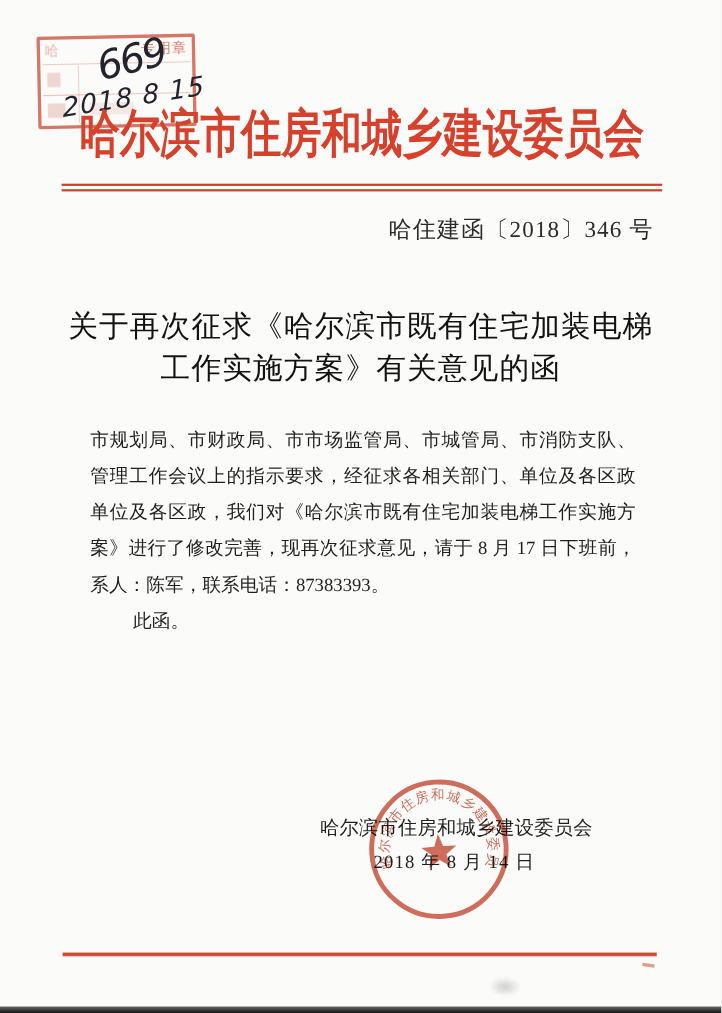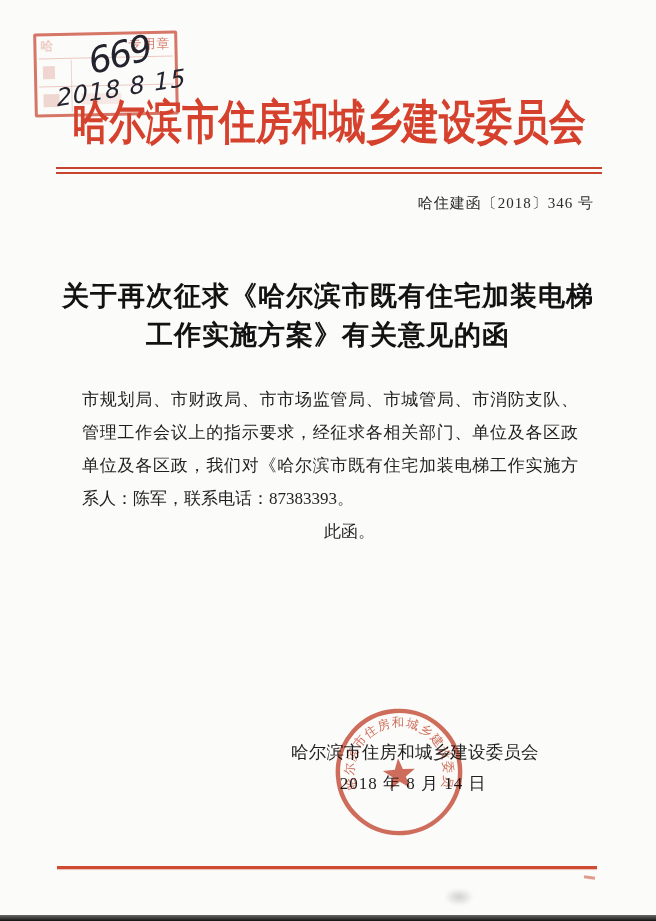--- a/index.html
+++ b/index.html
@@ -58,7 +58,7 @@
     border-top:2px solid var(--rule-red);border-bottom:2px solid var(--rule-red);
   }
   .doc-number{
-    position:absolute;top:194px;right:62px;font-size:15px;letter-spacing:1px;color:#2b2b2b;
+    position:absolute;top:194px;right:62px;font-size:21px;letter-spacing:1px;color:#2b2b2b;
   }
 
   

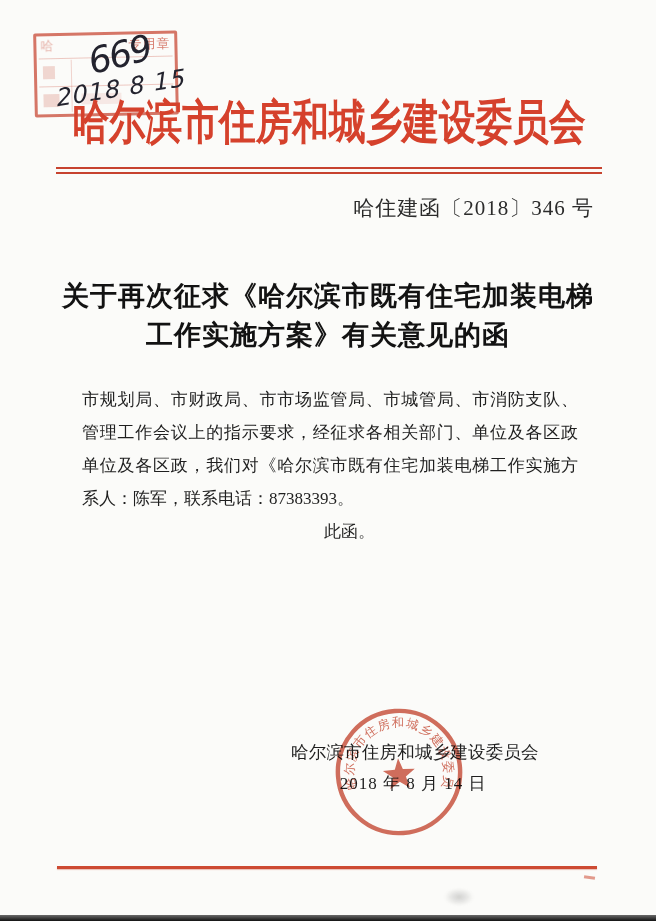--- a/index.html
+++ b/index.html
@@ -64,7 +64,7 @@
   
   .doc-title{
     position:absolute;left:0;top:277px;width:656px;text-align:center;
-    font-size:27px;font-weight:700;line-height:39px;color:#121212;letter-spacing:1px;
+    font-size:27px;font-weight:400;line-height:39px;color:#121212;letter-spacing:1px;
   }
 
   

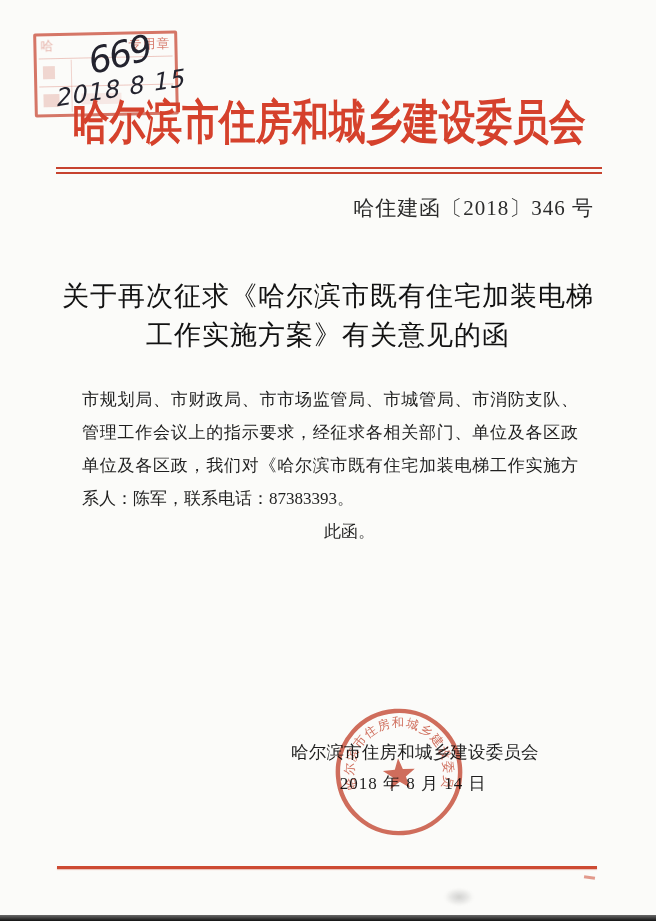--- a/index.html
+++ b/index.html
@@ -125,6 +125,7 @@
     <div class="line stretch">市规划局、市财政局、市市场监管局、市城管局、市消防支队、</div>
     <div class="line stretch">管理工作会议上的指示要求，经征求各相关部门、单位及各区政</div>
     <div class="line stretch">单位及各区政，我们对《哈尔滨市既有住宅加装电梯工作实施方</div>
+    <div class="line stretch">案》进行了修改完善，现再次征求意见，请于 8 月 17 日下班前，</div>
     <div class="line">系人：陈军，联系电话：87383393。</div>
     <div class="line indent">此函。</div>
   </div>

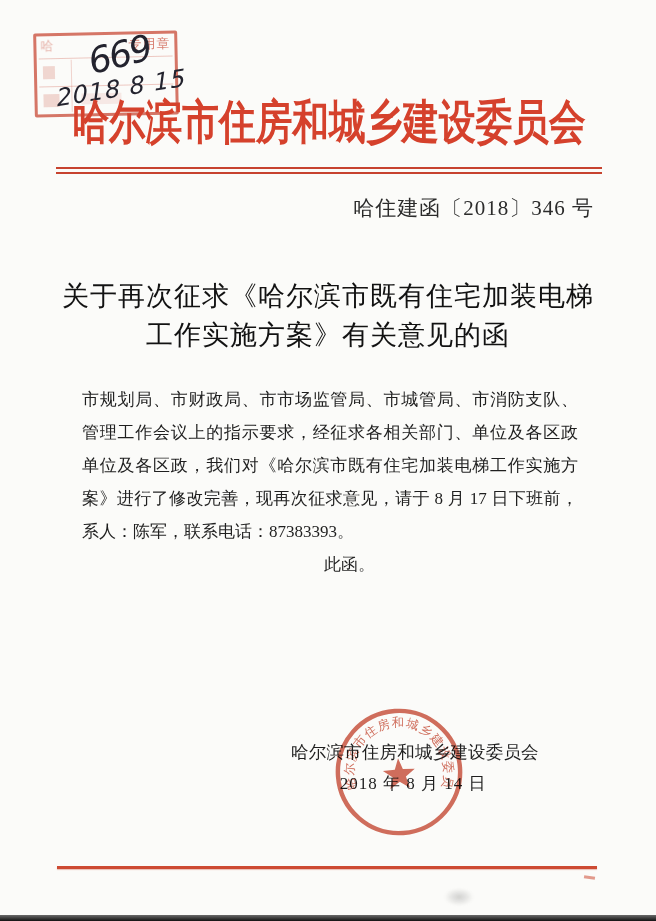--- a/index.html
+++ b/index.html
@@ -74,7 +74,7 @@
   }
   .body-text .line{height:33px;white-space:nowrap;}
   .body-text .line.stretch{white-space:normal;text-align:justify;text-align-last:justify;}
-  .body-text .line.indent{text-indent:39px;text-align:center;}
+  .body-text .line.indent{text-indent:39px;}
 
   
   .closing-org{position:absolute;left:291px;top:740px;font-size:17.5px;letter-spacing:.2px;white-space:nowrap;}

